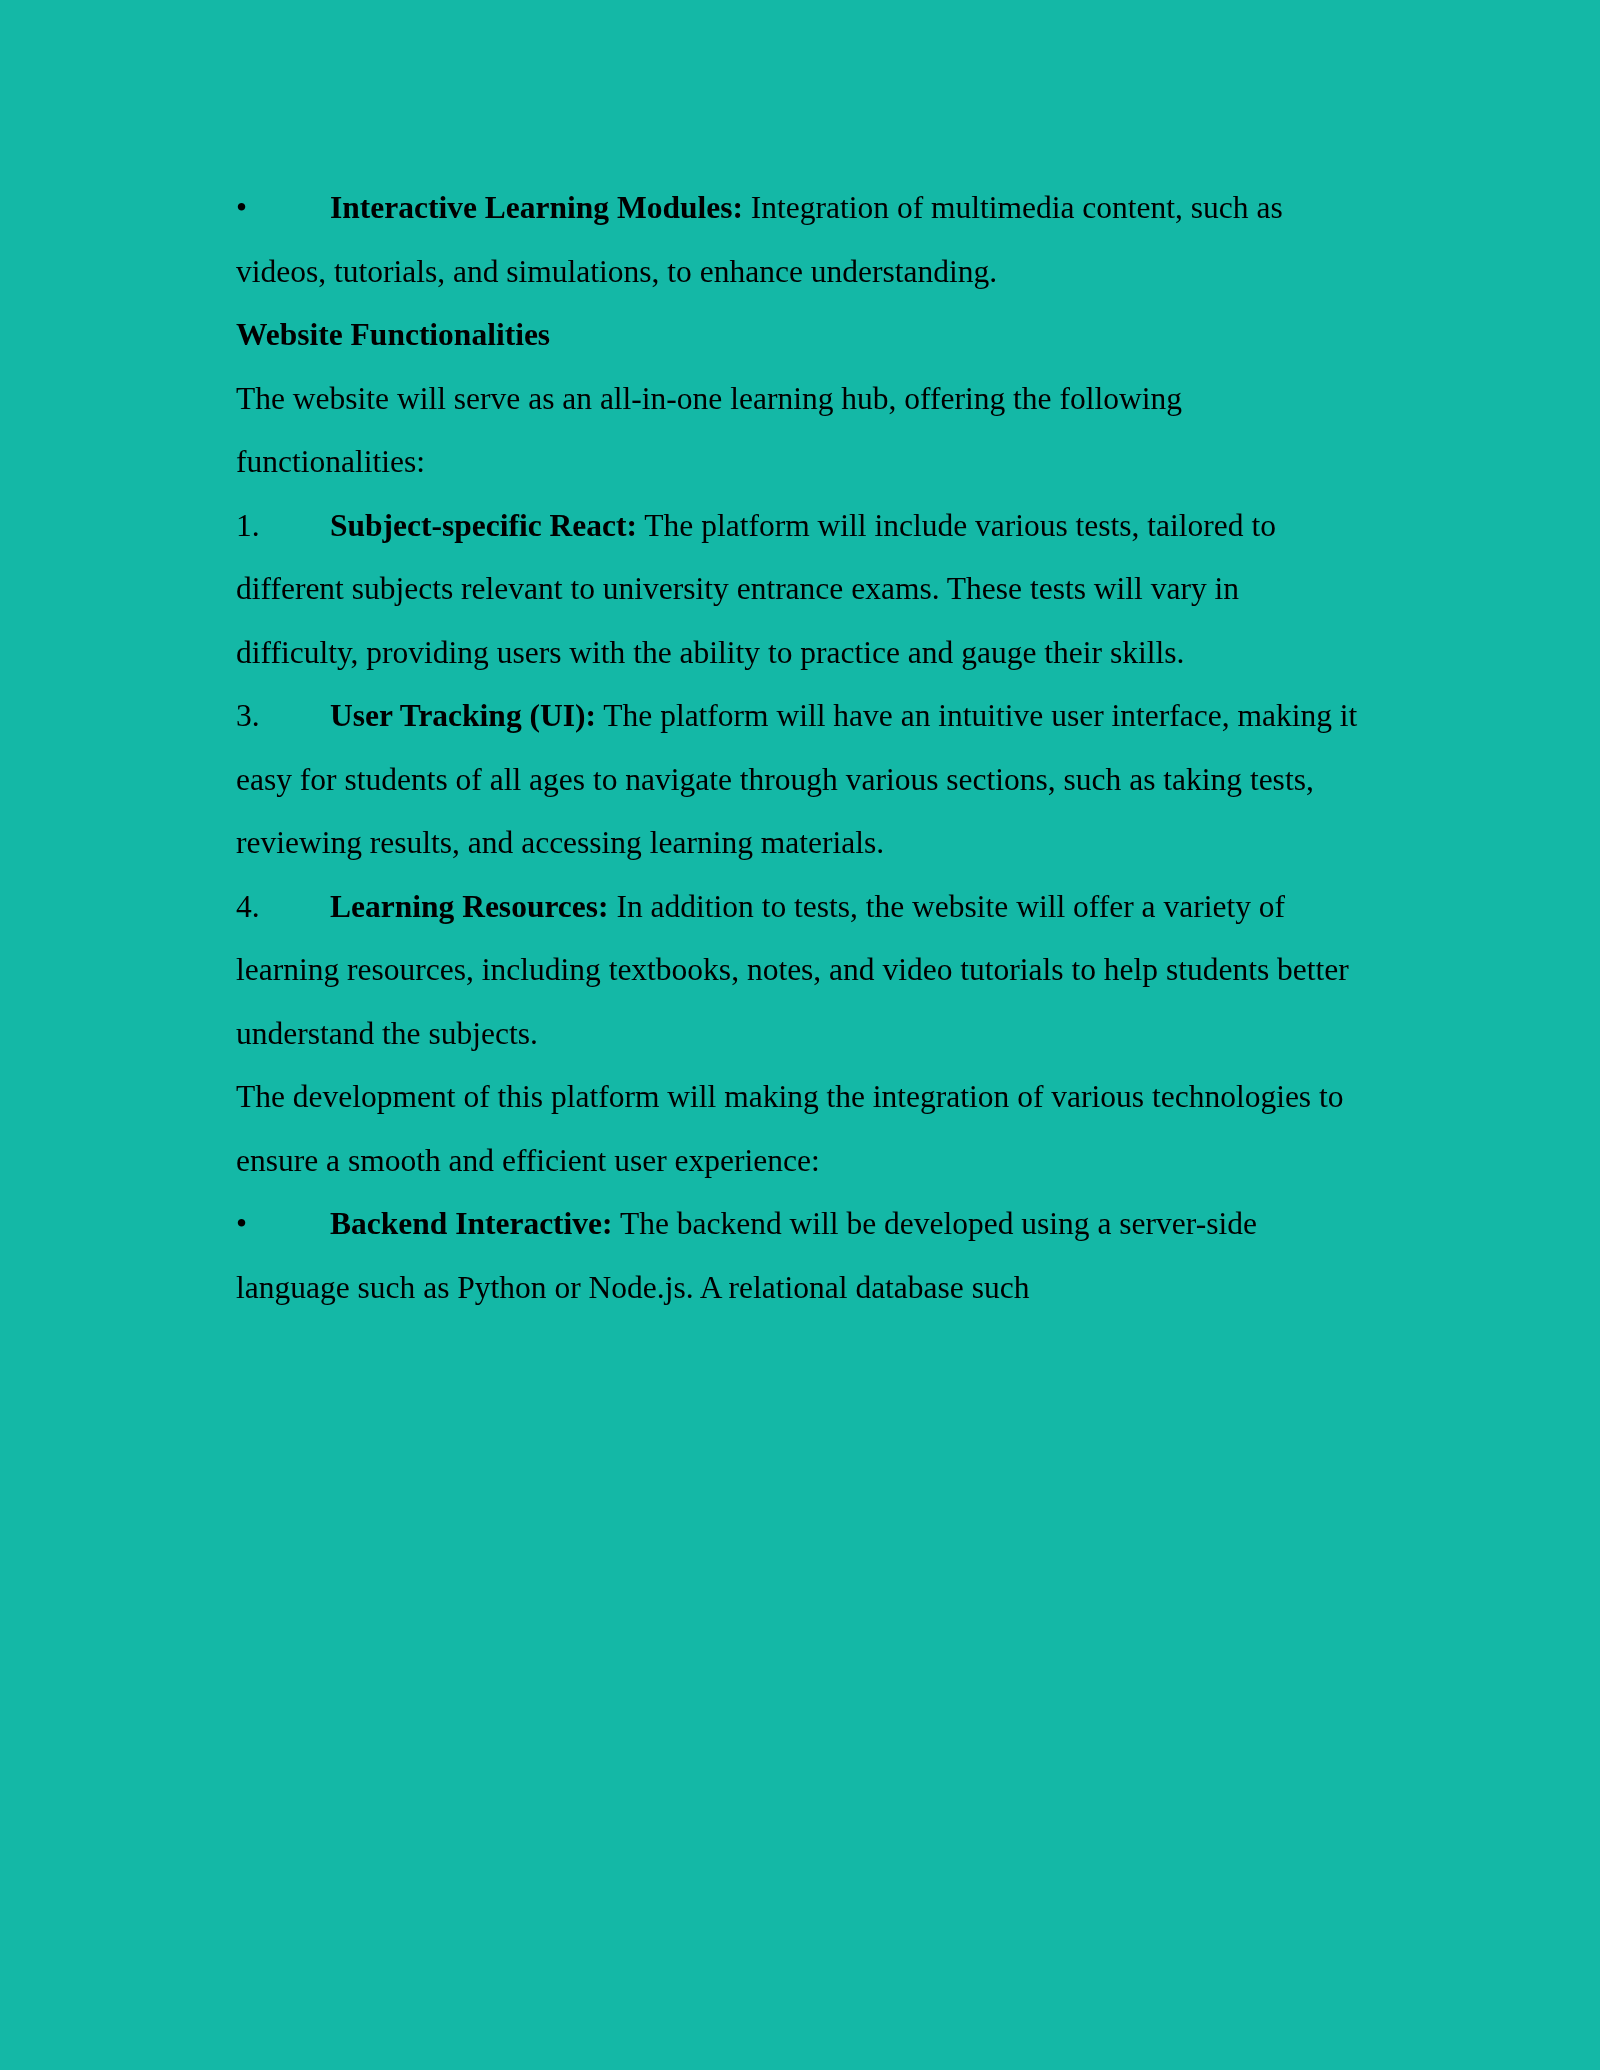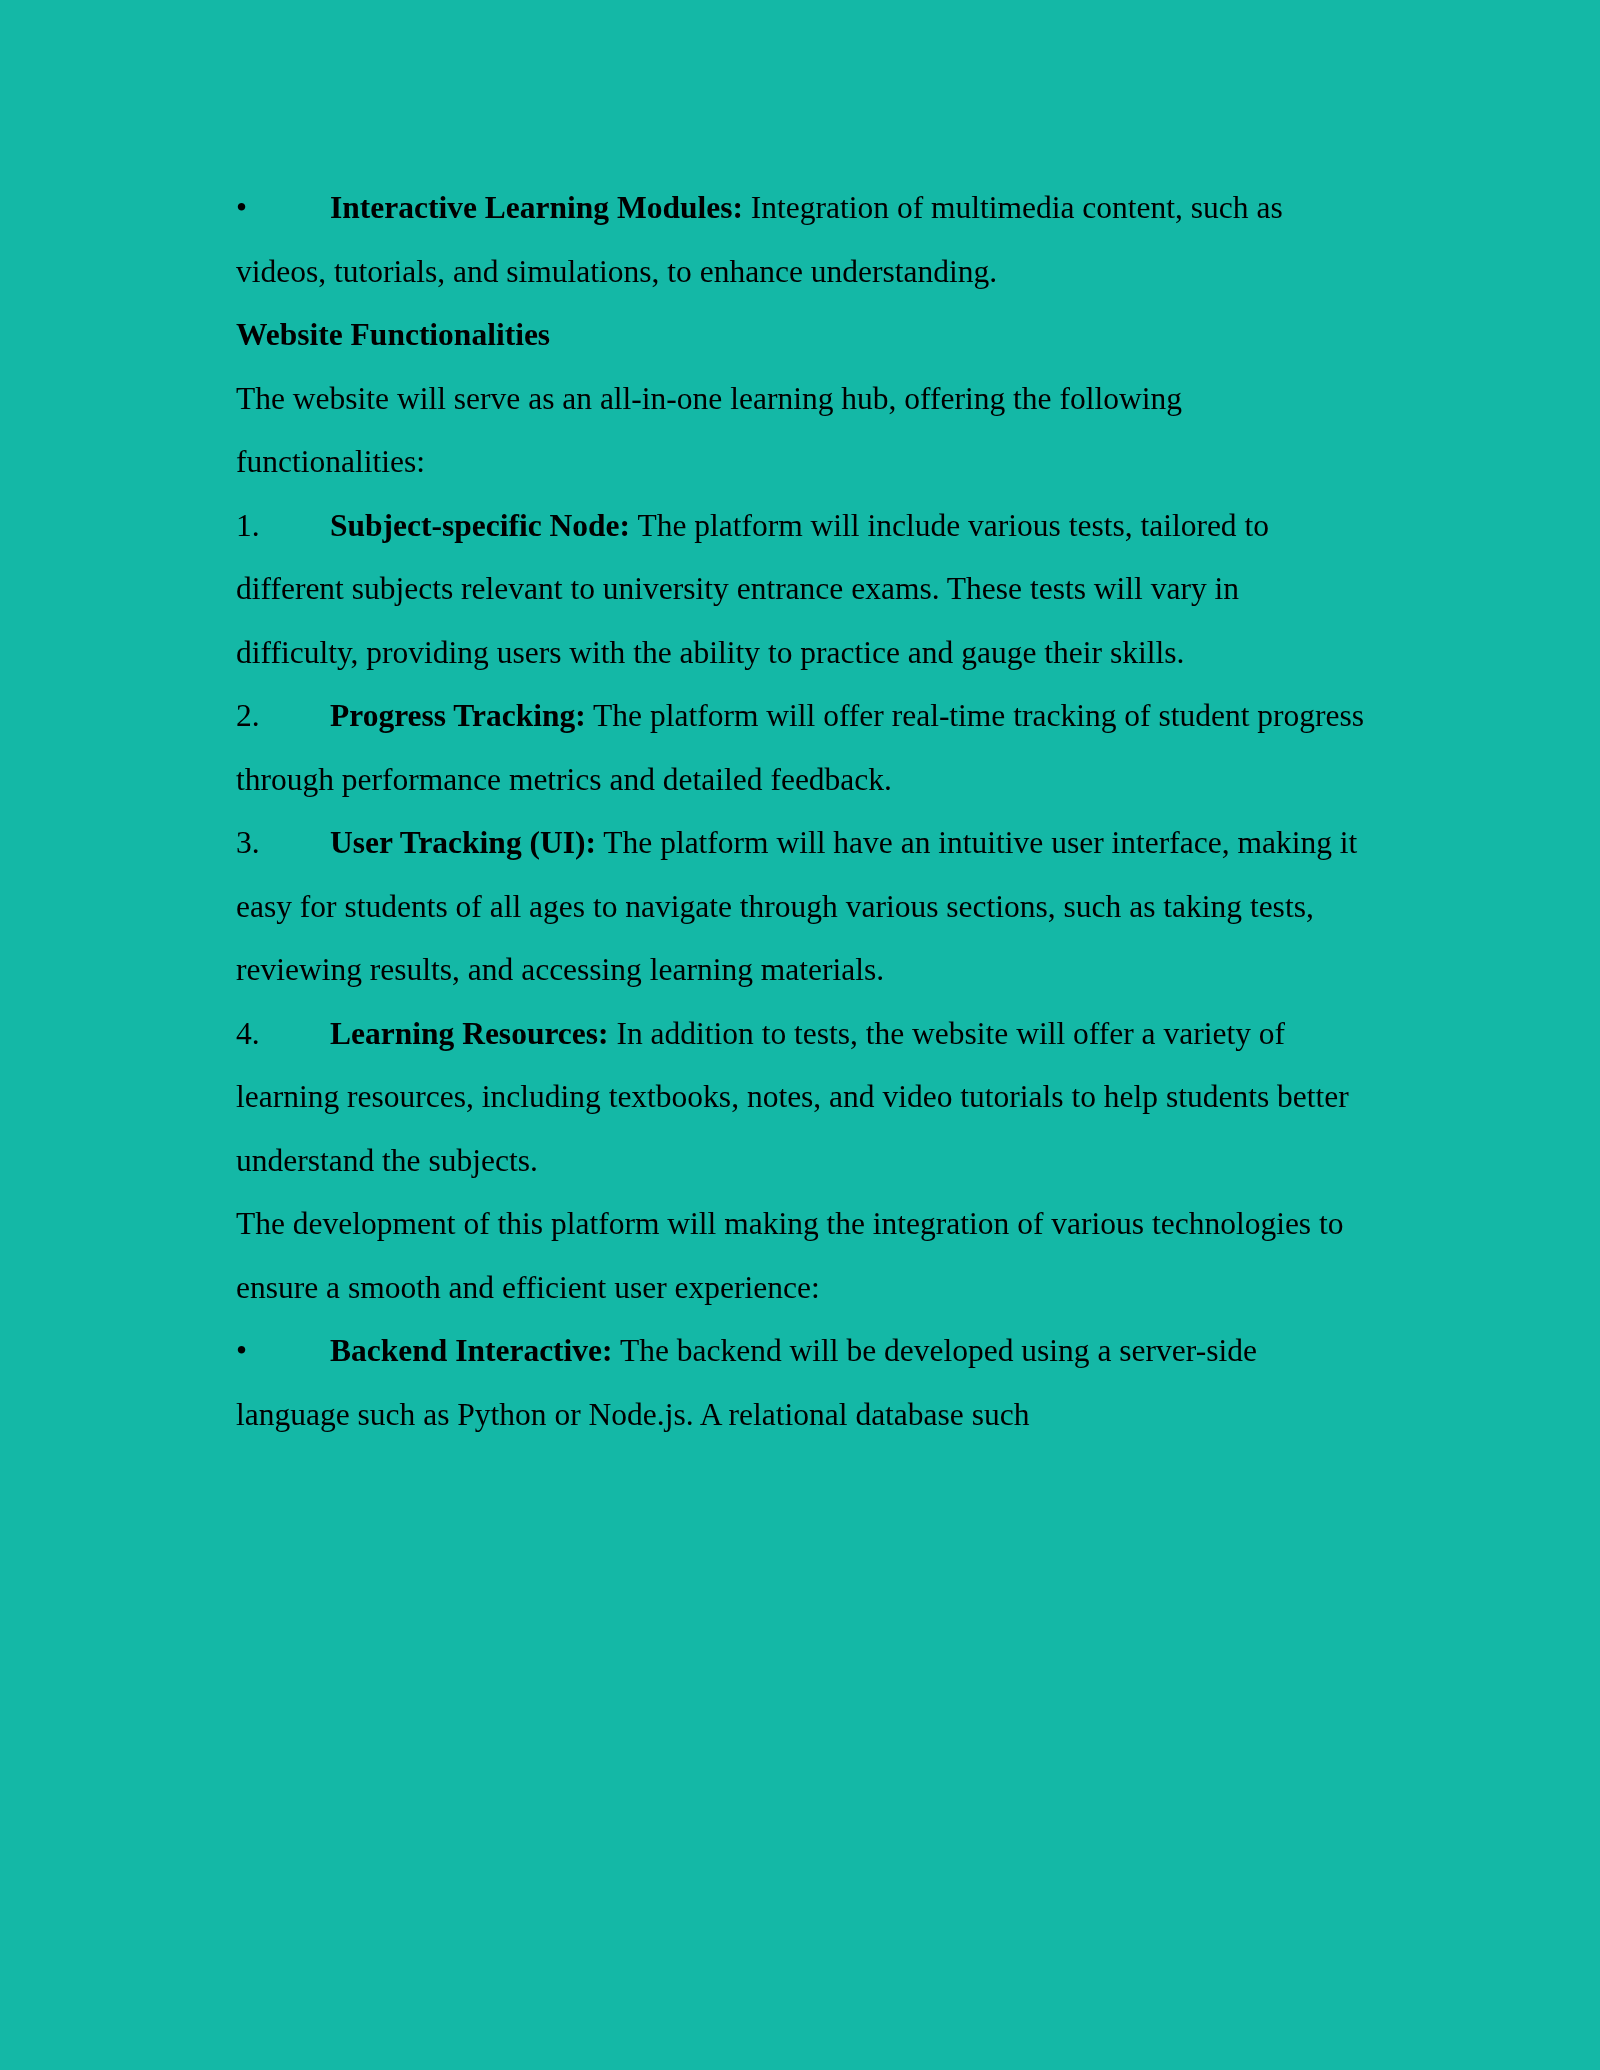--- a/index.html
+++ b/index.html
@@ -53,7 +53,7 @@
   </p>
 
   <p class="para">
-    <span class="marker">1.</span><b>Subject-specific Node:</b><span> The platform will include various tests, tailored to different subjects relevant to university entrance exams. These tests will vary in difficulty, providing users with the ability to practice and gauge their skills.</span>
+    <span class="marker">1.</span><b>Subject-specific React:</b><span> The platform will include various tests, tailored to different subjects relevant to university entrance exams. These tests will vary in difficulty, providing users with the ability to practice and gauge their skills.</span>
   </p>
 
   <p class="para">

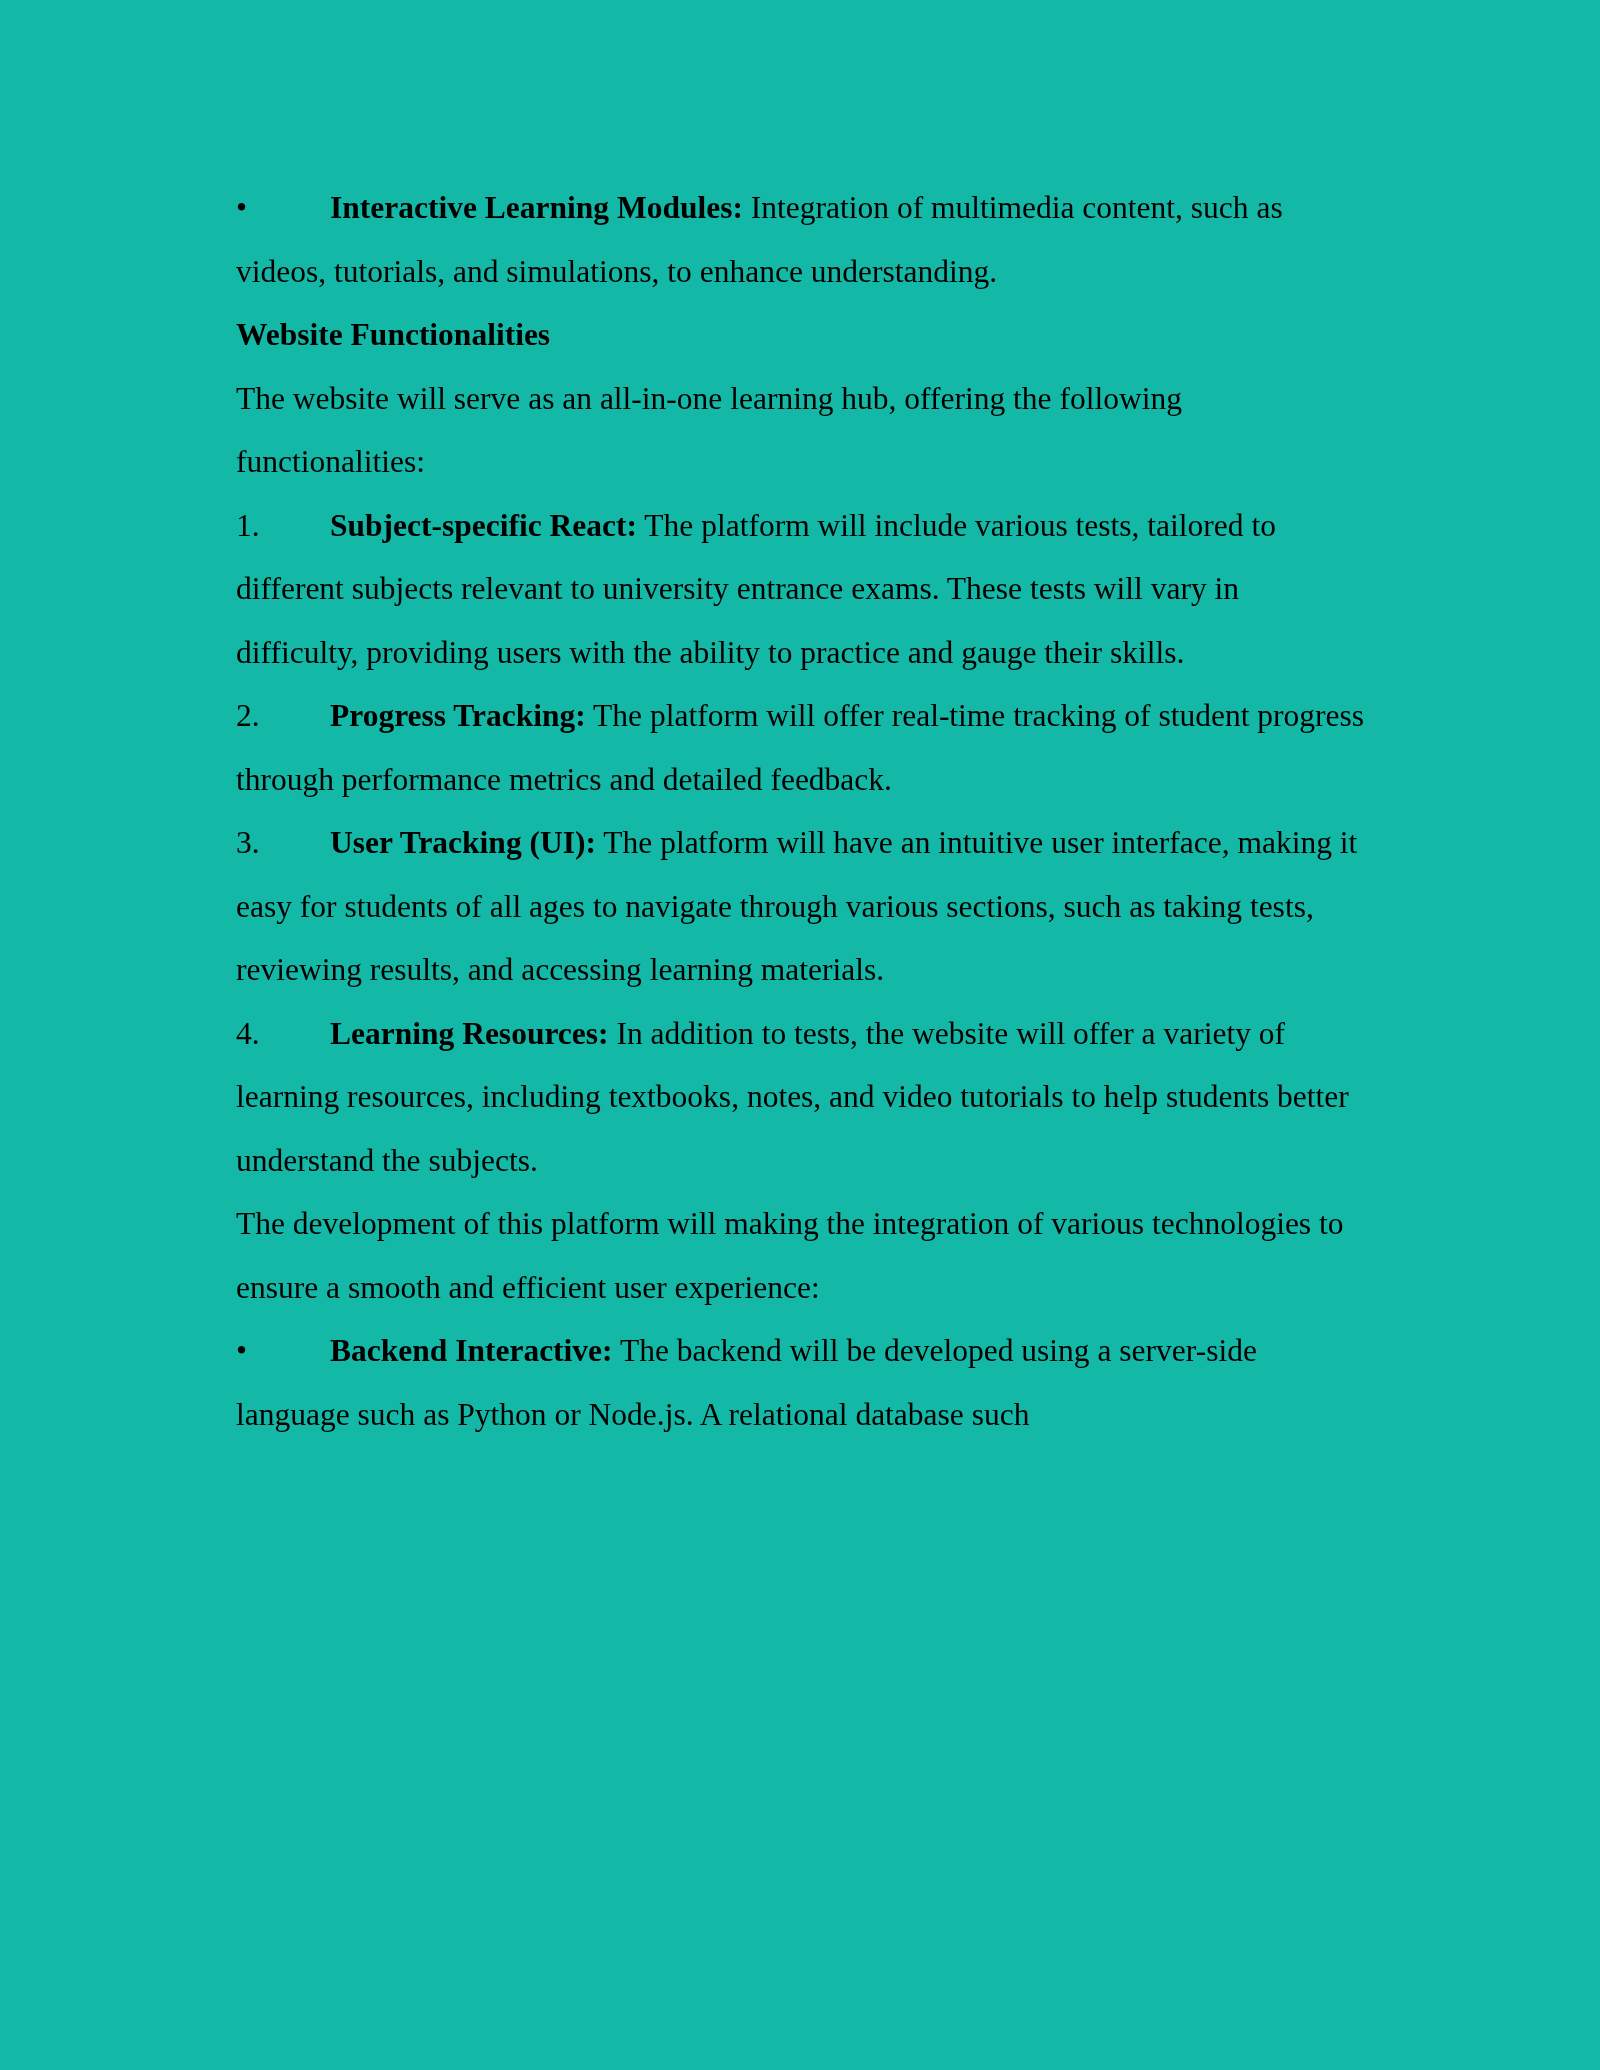--- a/index.html
+++ b/index.html
@@ -56,9 +56,6 @@
     <span class="marker">1.</span><b>Subject-specific React:</b><span> The platform will include various tests, tailored to different subjects relevant to university entrance exams. These tests will vary in difficulty, providing users with the ability to practice and gauge their skills.</span>
   </p>
 
-  <p class="para">
-    <span class="marker">2.</span><b>Progress Tracking:</b><span> The platform will offer real-time tracking of student progress through performance metrics and detailed feedback.</span>
-  </p>
 
   <p class="para">
     <span class="marker">3.</span><b>User Tracking (UI):</b><span> The platform will have an intuitive user interface, making it easy for students of all ages to navigate through various sections, such as taking tests, reviewing results, and accessing learning materials.</span>

